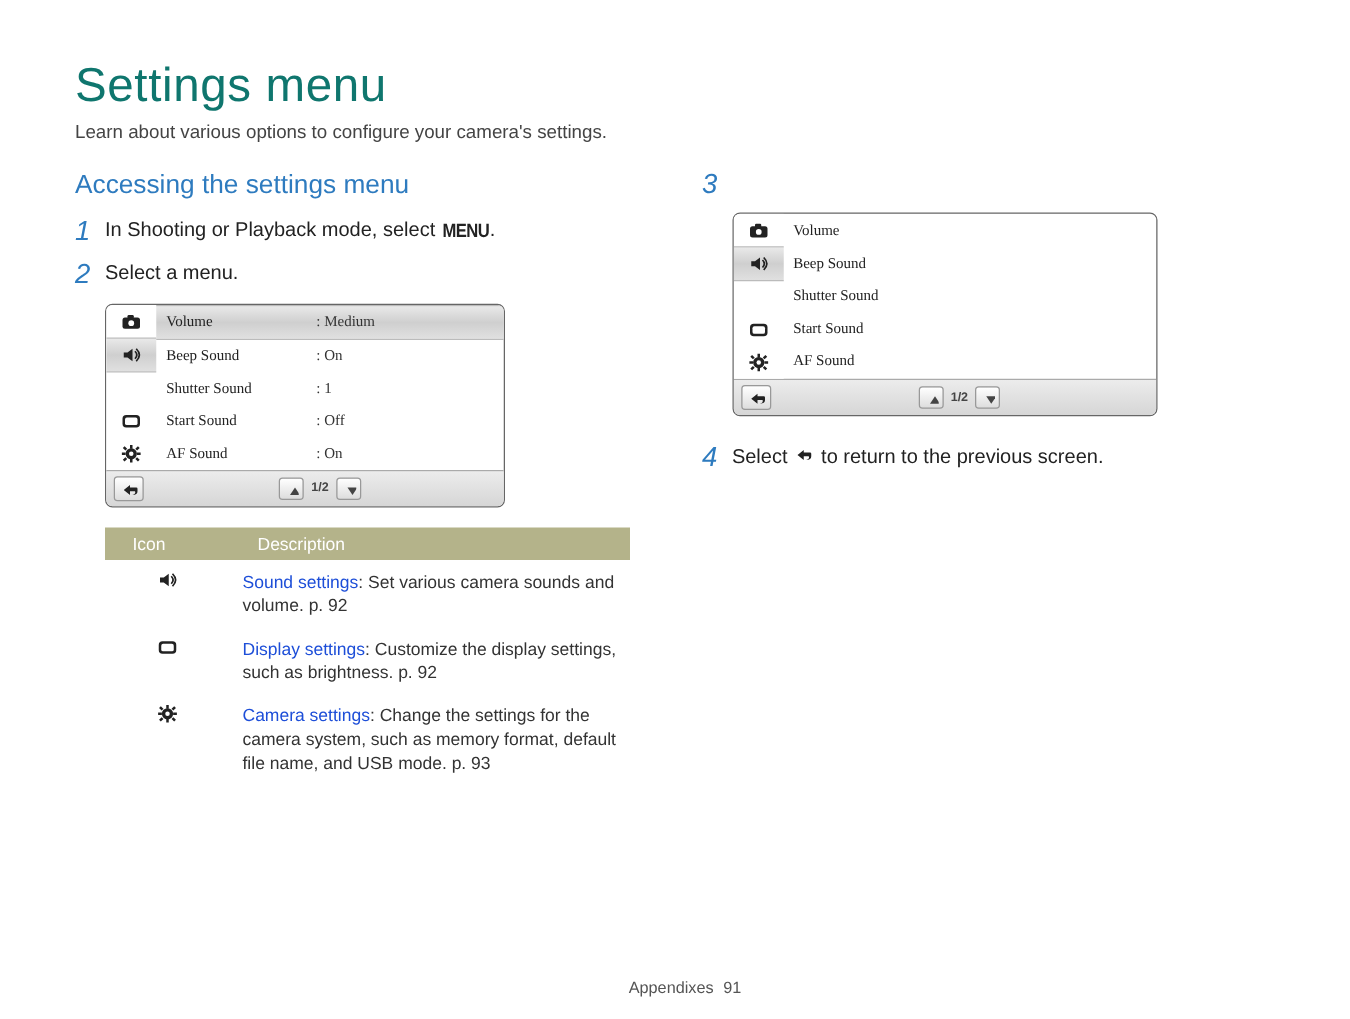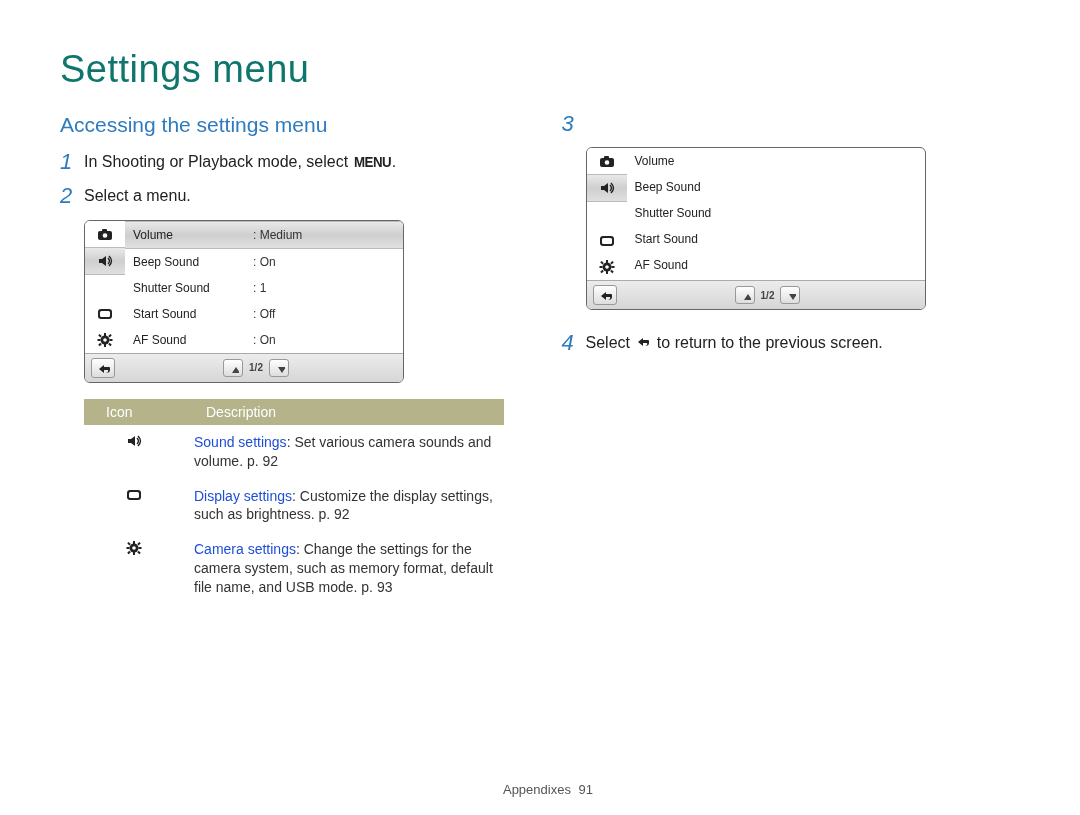--- a/index.html
+++ b/index.html
@@ -109,6 +109,7 @@
 <div class="page">
 
   <h1 class="title">Settings menu</h1>
+  <div class="intro">Learn about various options to configure your camera's settings.</div>
 
   <div class="columns">
 

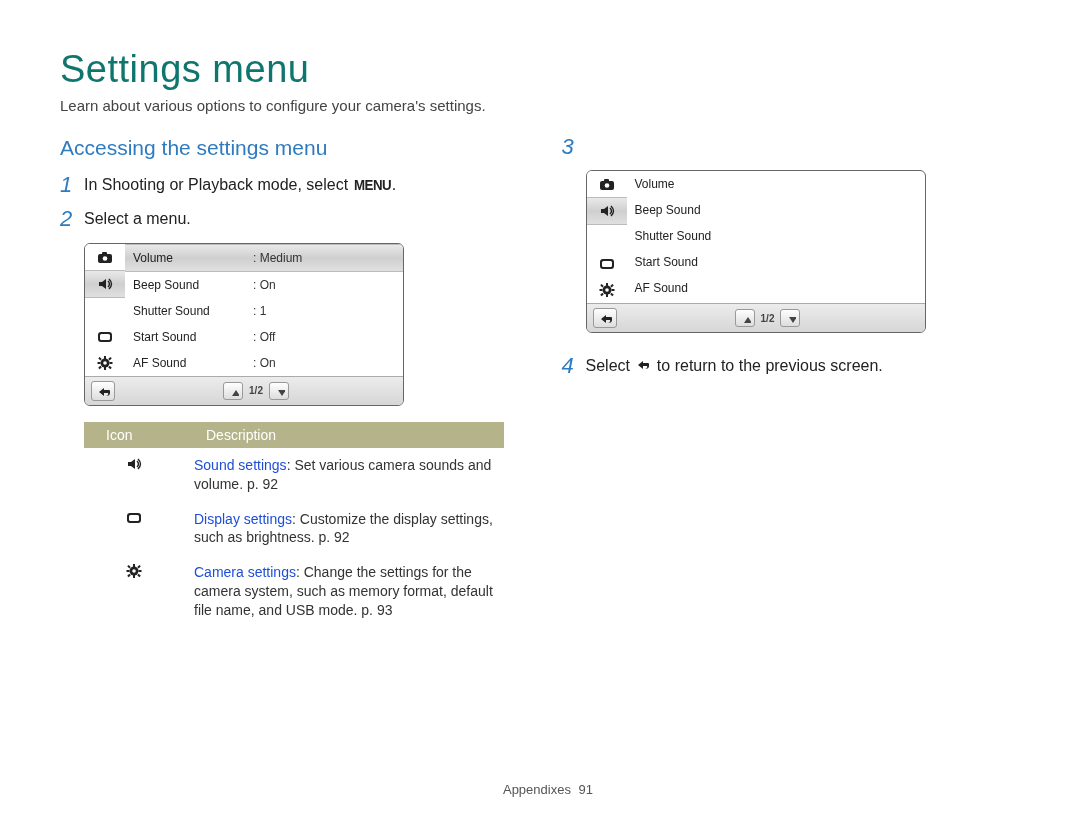--- a/index.html
+++ b/index.html
@@ -14,7 +14,7 @@
   .step-text{font-size:16px;color:#222;line-height:1.4;}
   .menu-label{display:inline-block;font-weight:900;letter-spacing:-0.5px;font-size:14px;transform:scaleY(1.1) scaleX(0.95);font-family:Arial,Helvetica,sans-serif;}
   .screen{border:1px solid #666;border-radius:6px;margin:6px 0 16px 24px;width:320px;box-sizing:border-box;overflow:hidden;}
-  .screen-body{display:flex;}
+  .screen-body{display:flex;font-family:Liberation Serif, serif;}
   .iconcol{width:40px;background:#fff;border-right:0;}
   .iconcol .cell{height:26px;display:flex;align-items:center;justify-content:center;}
   .rows{flex:1;}

